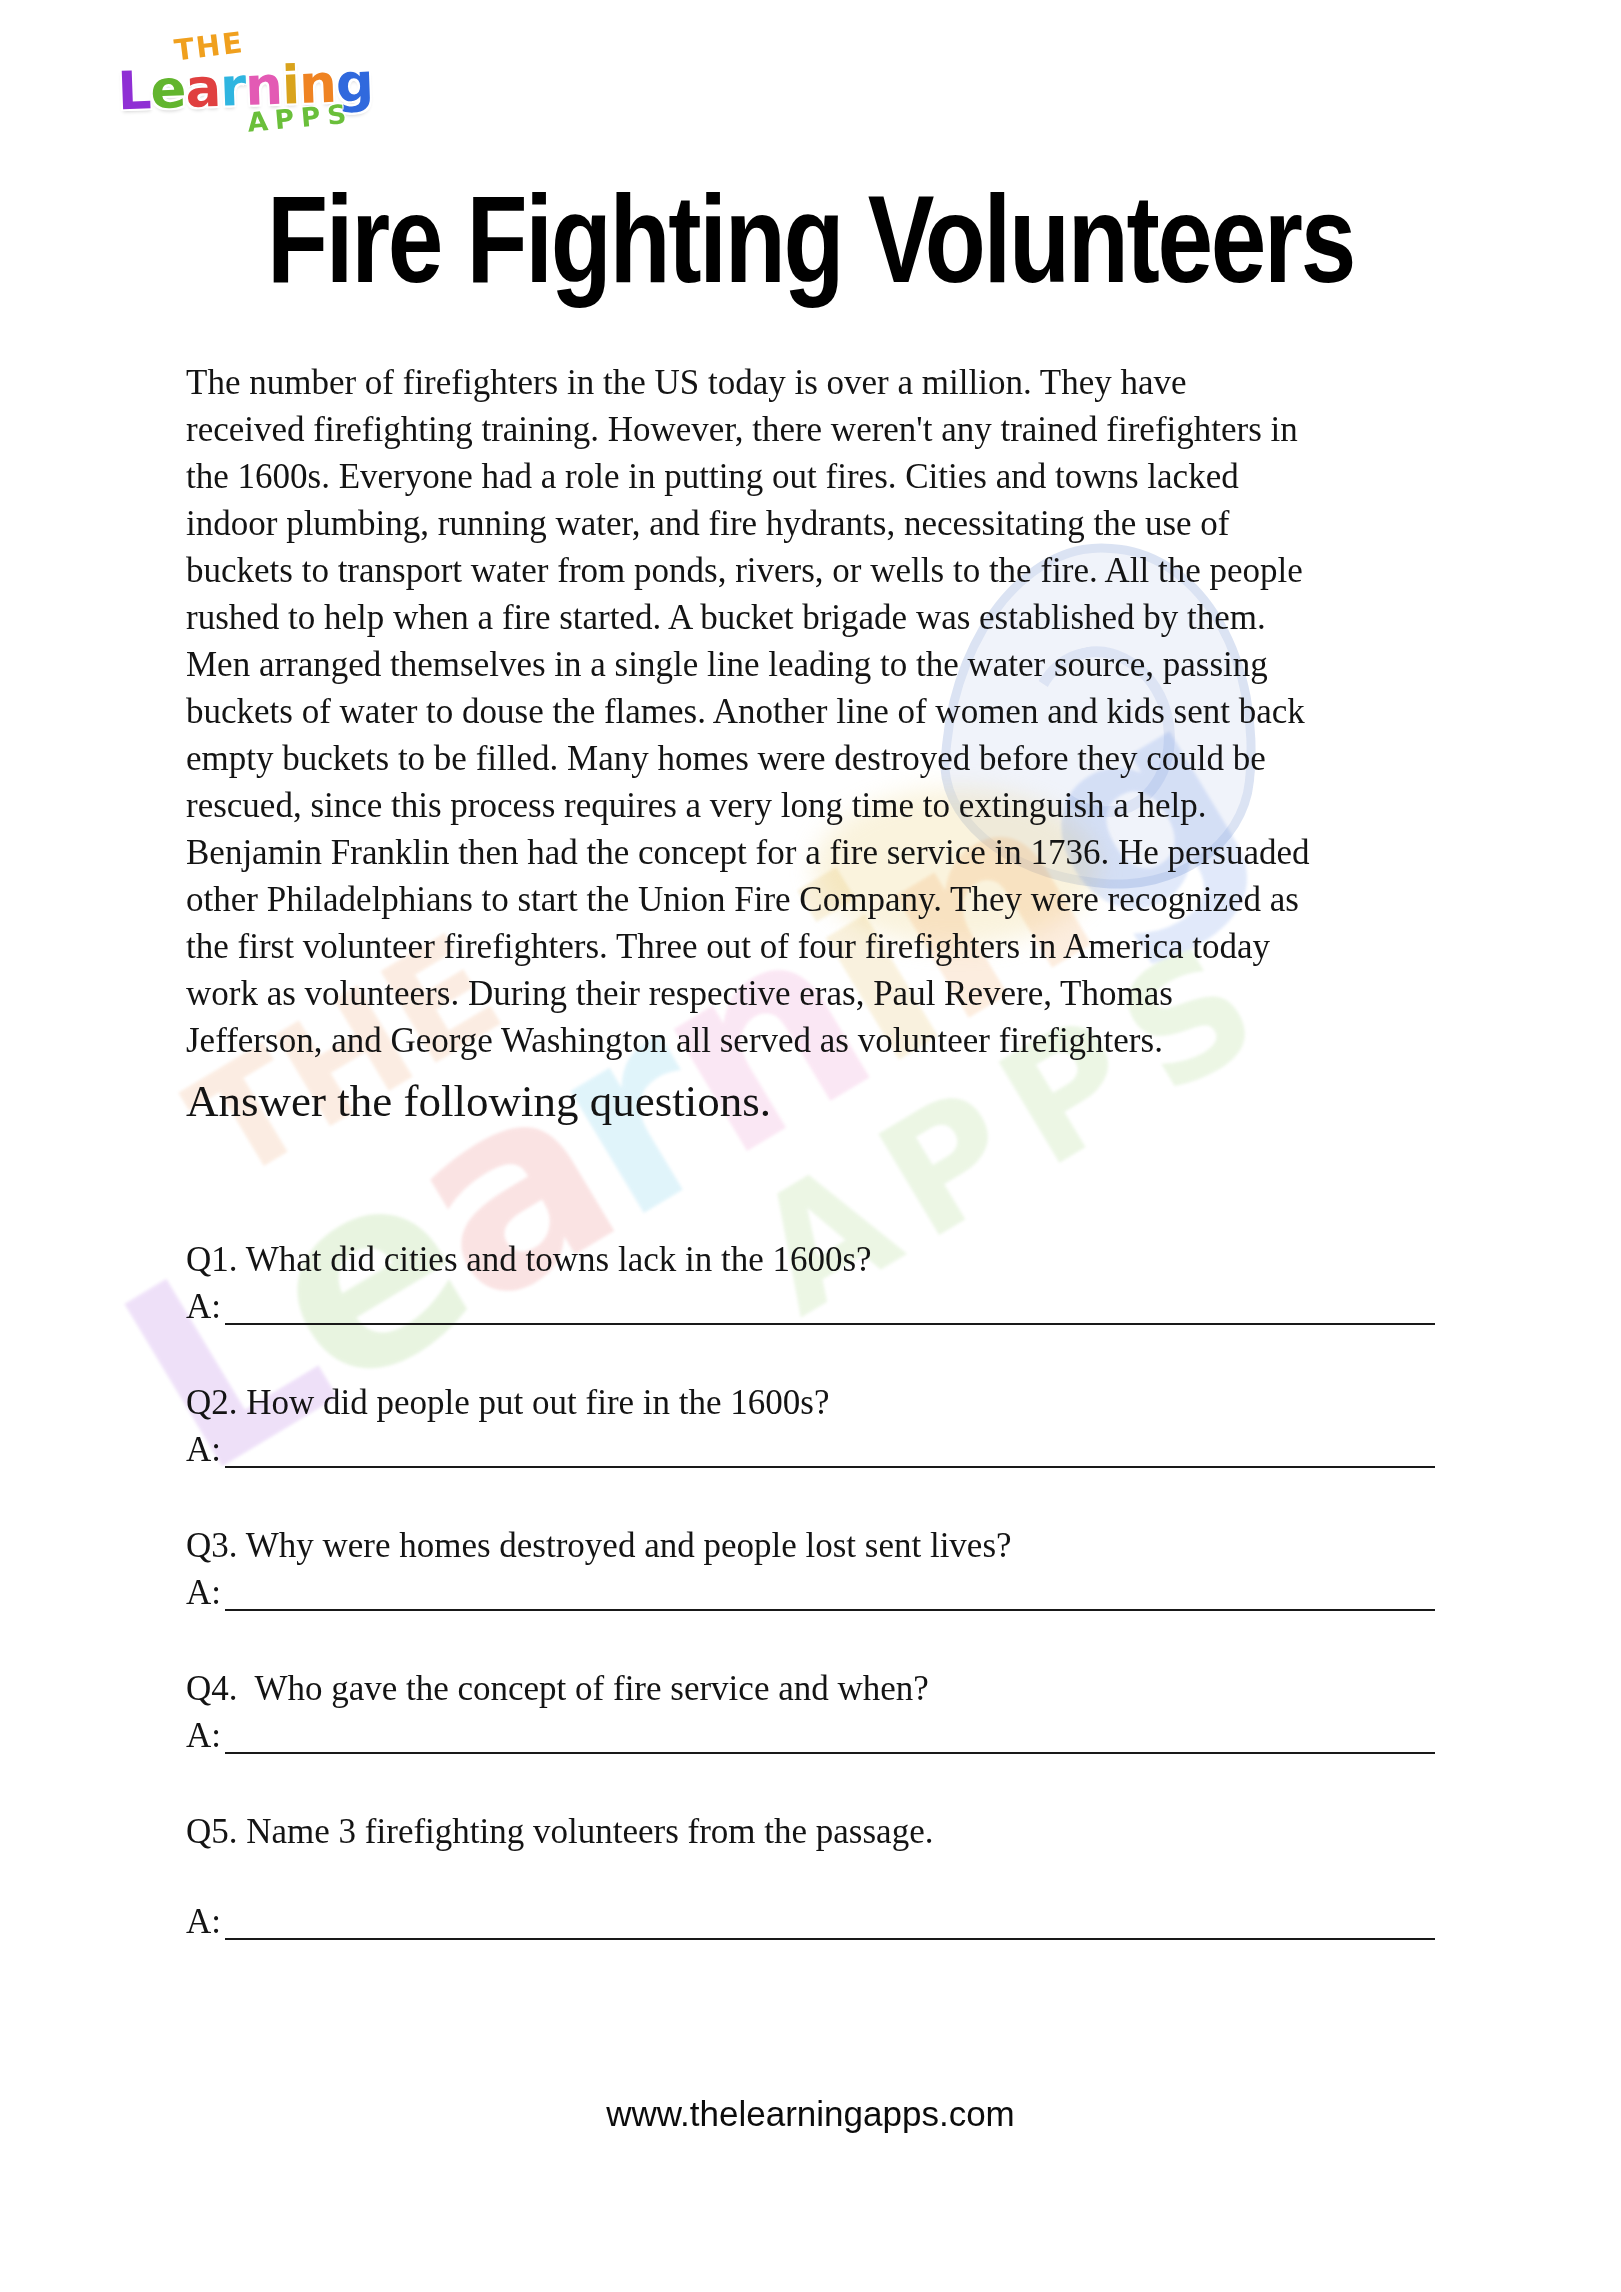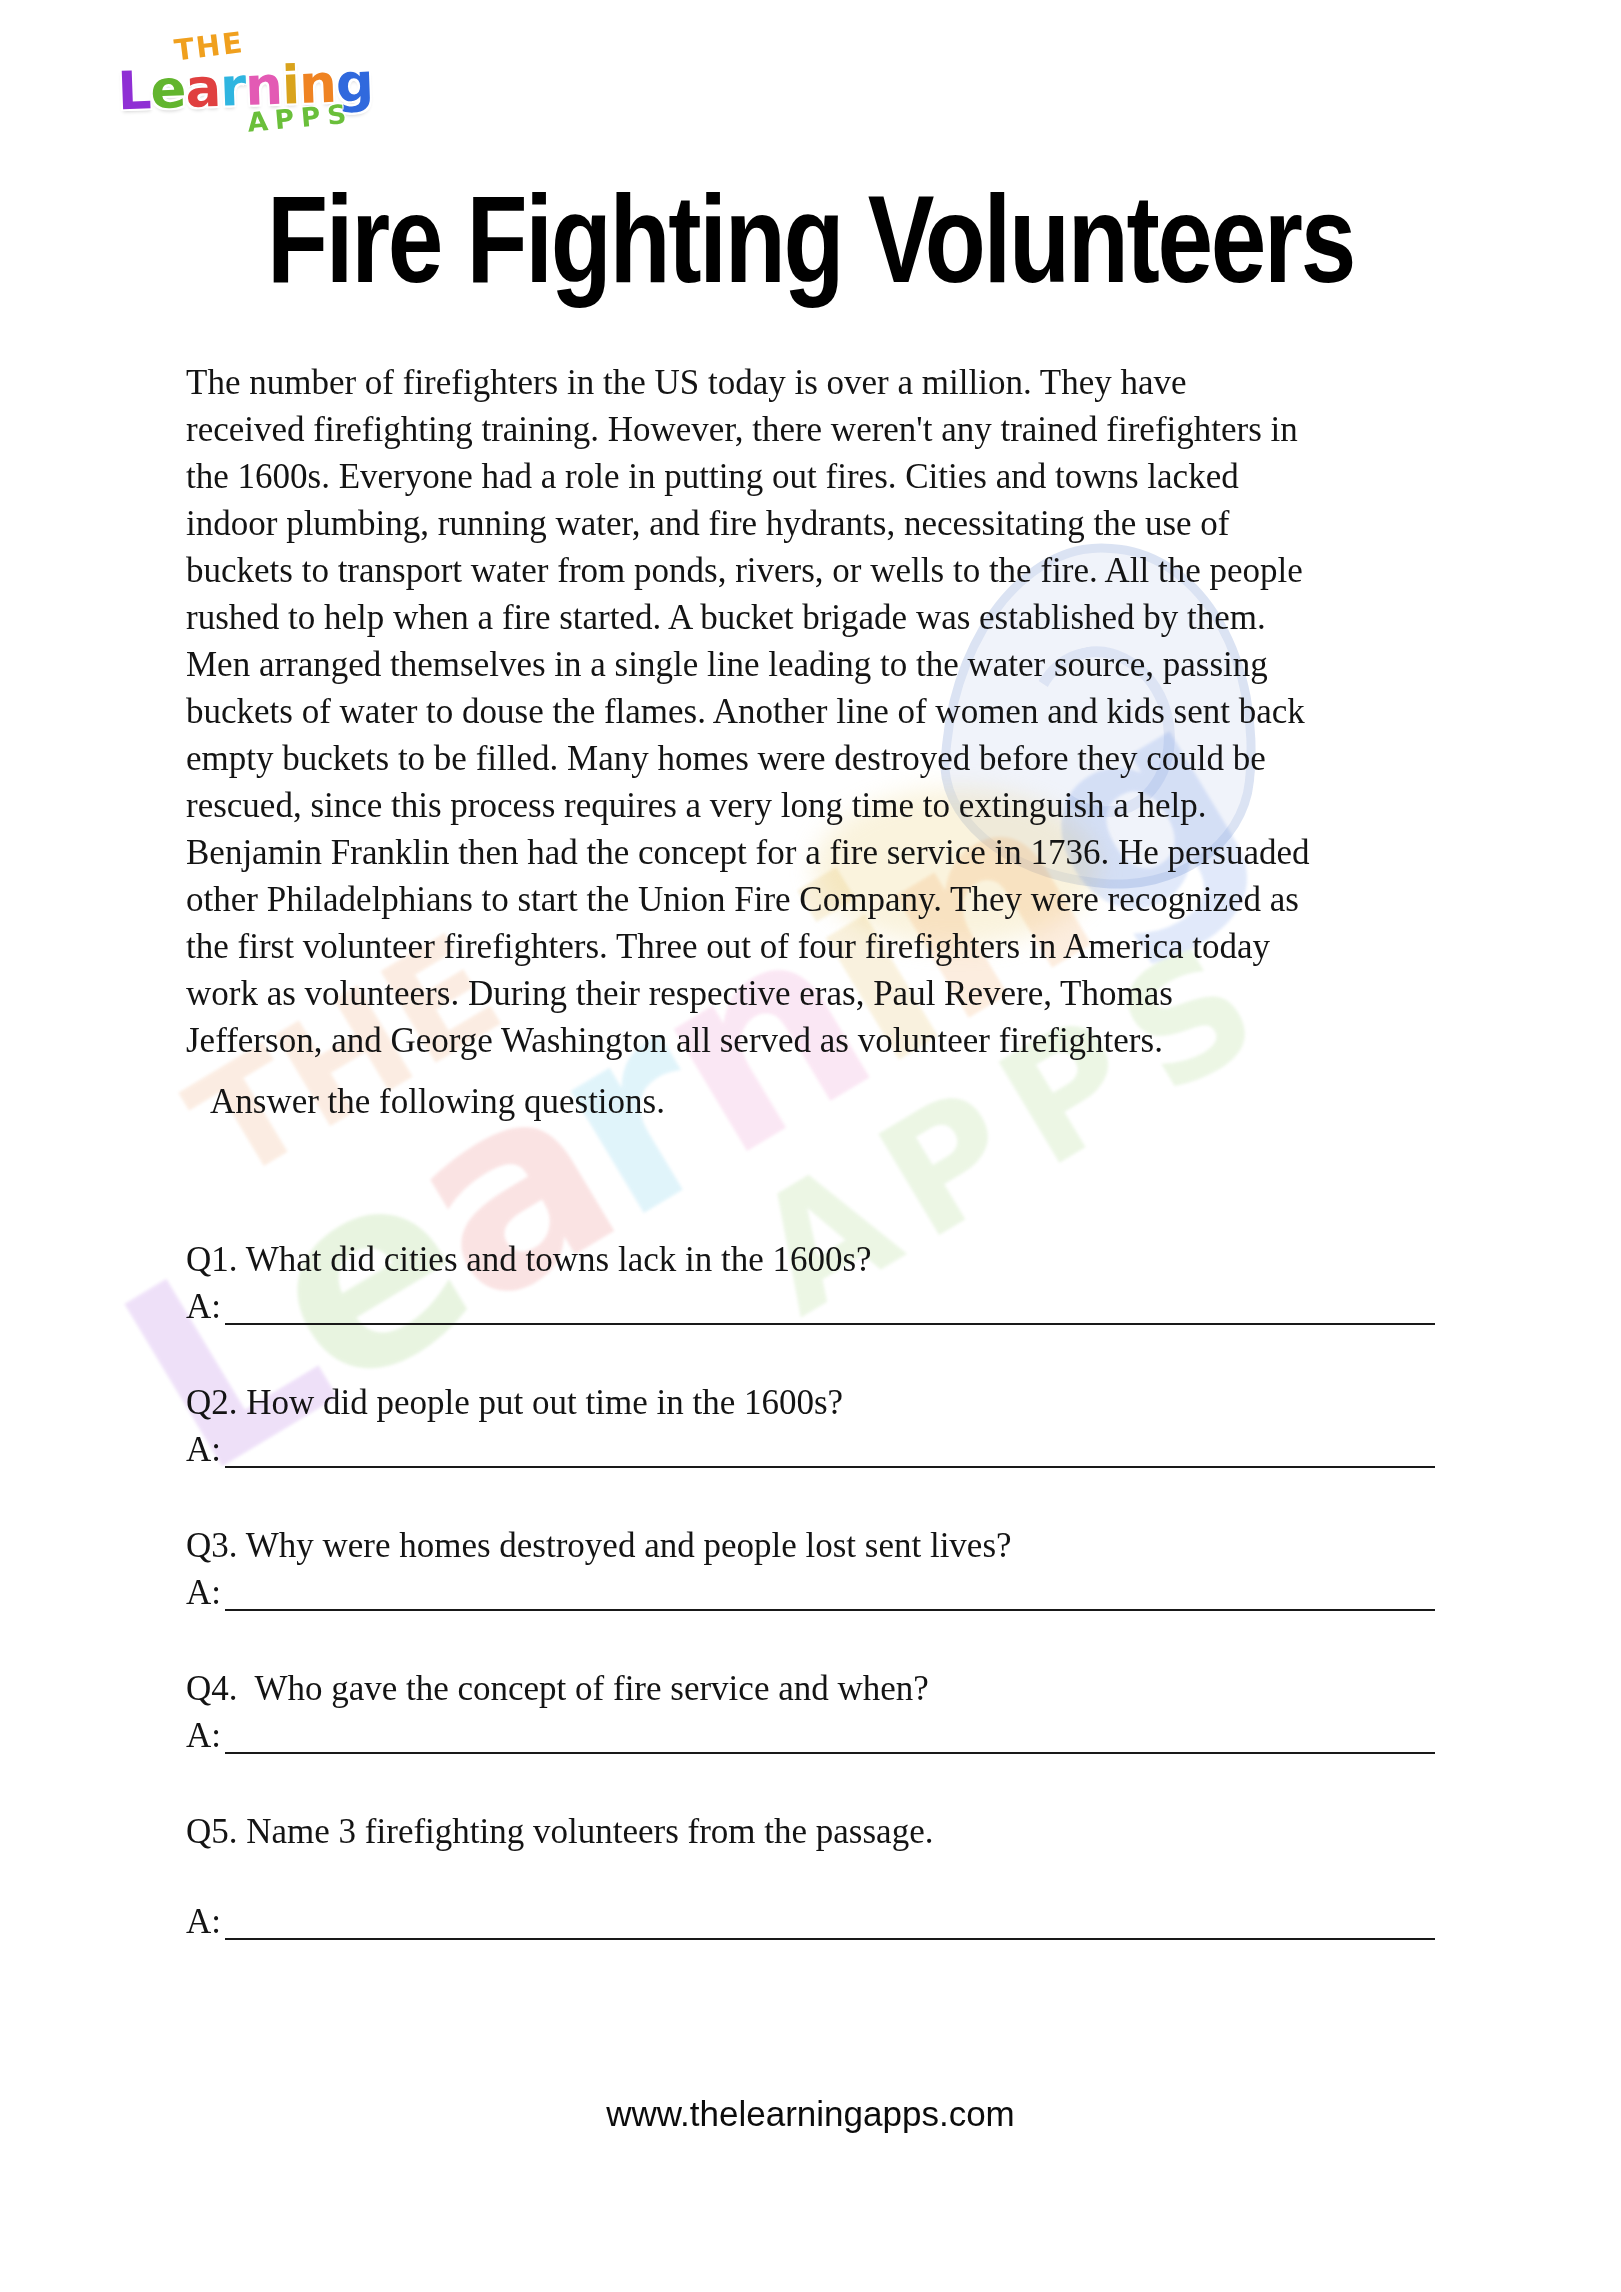--- a/index.html
+++ b/index.html
@@ -96,7 +96,7 @@
 
   .instruction {
     position:absolute; left:186px; top:1078px;
-    font-size:35px; line-height:47px;margin-left:24px;
+    font-size:45px; line-height:47px;
   }
 
   

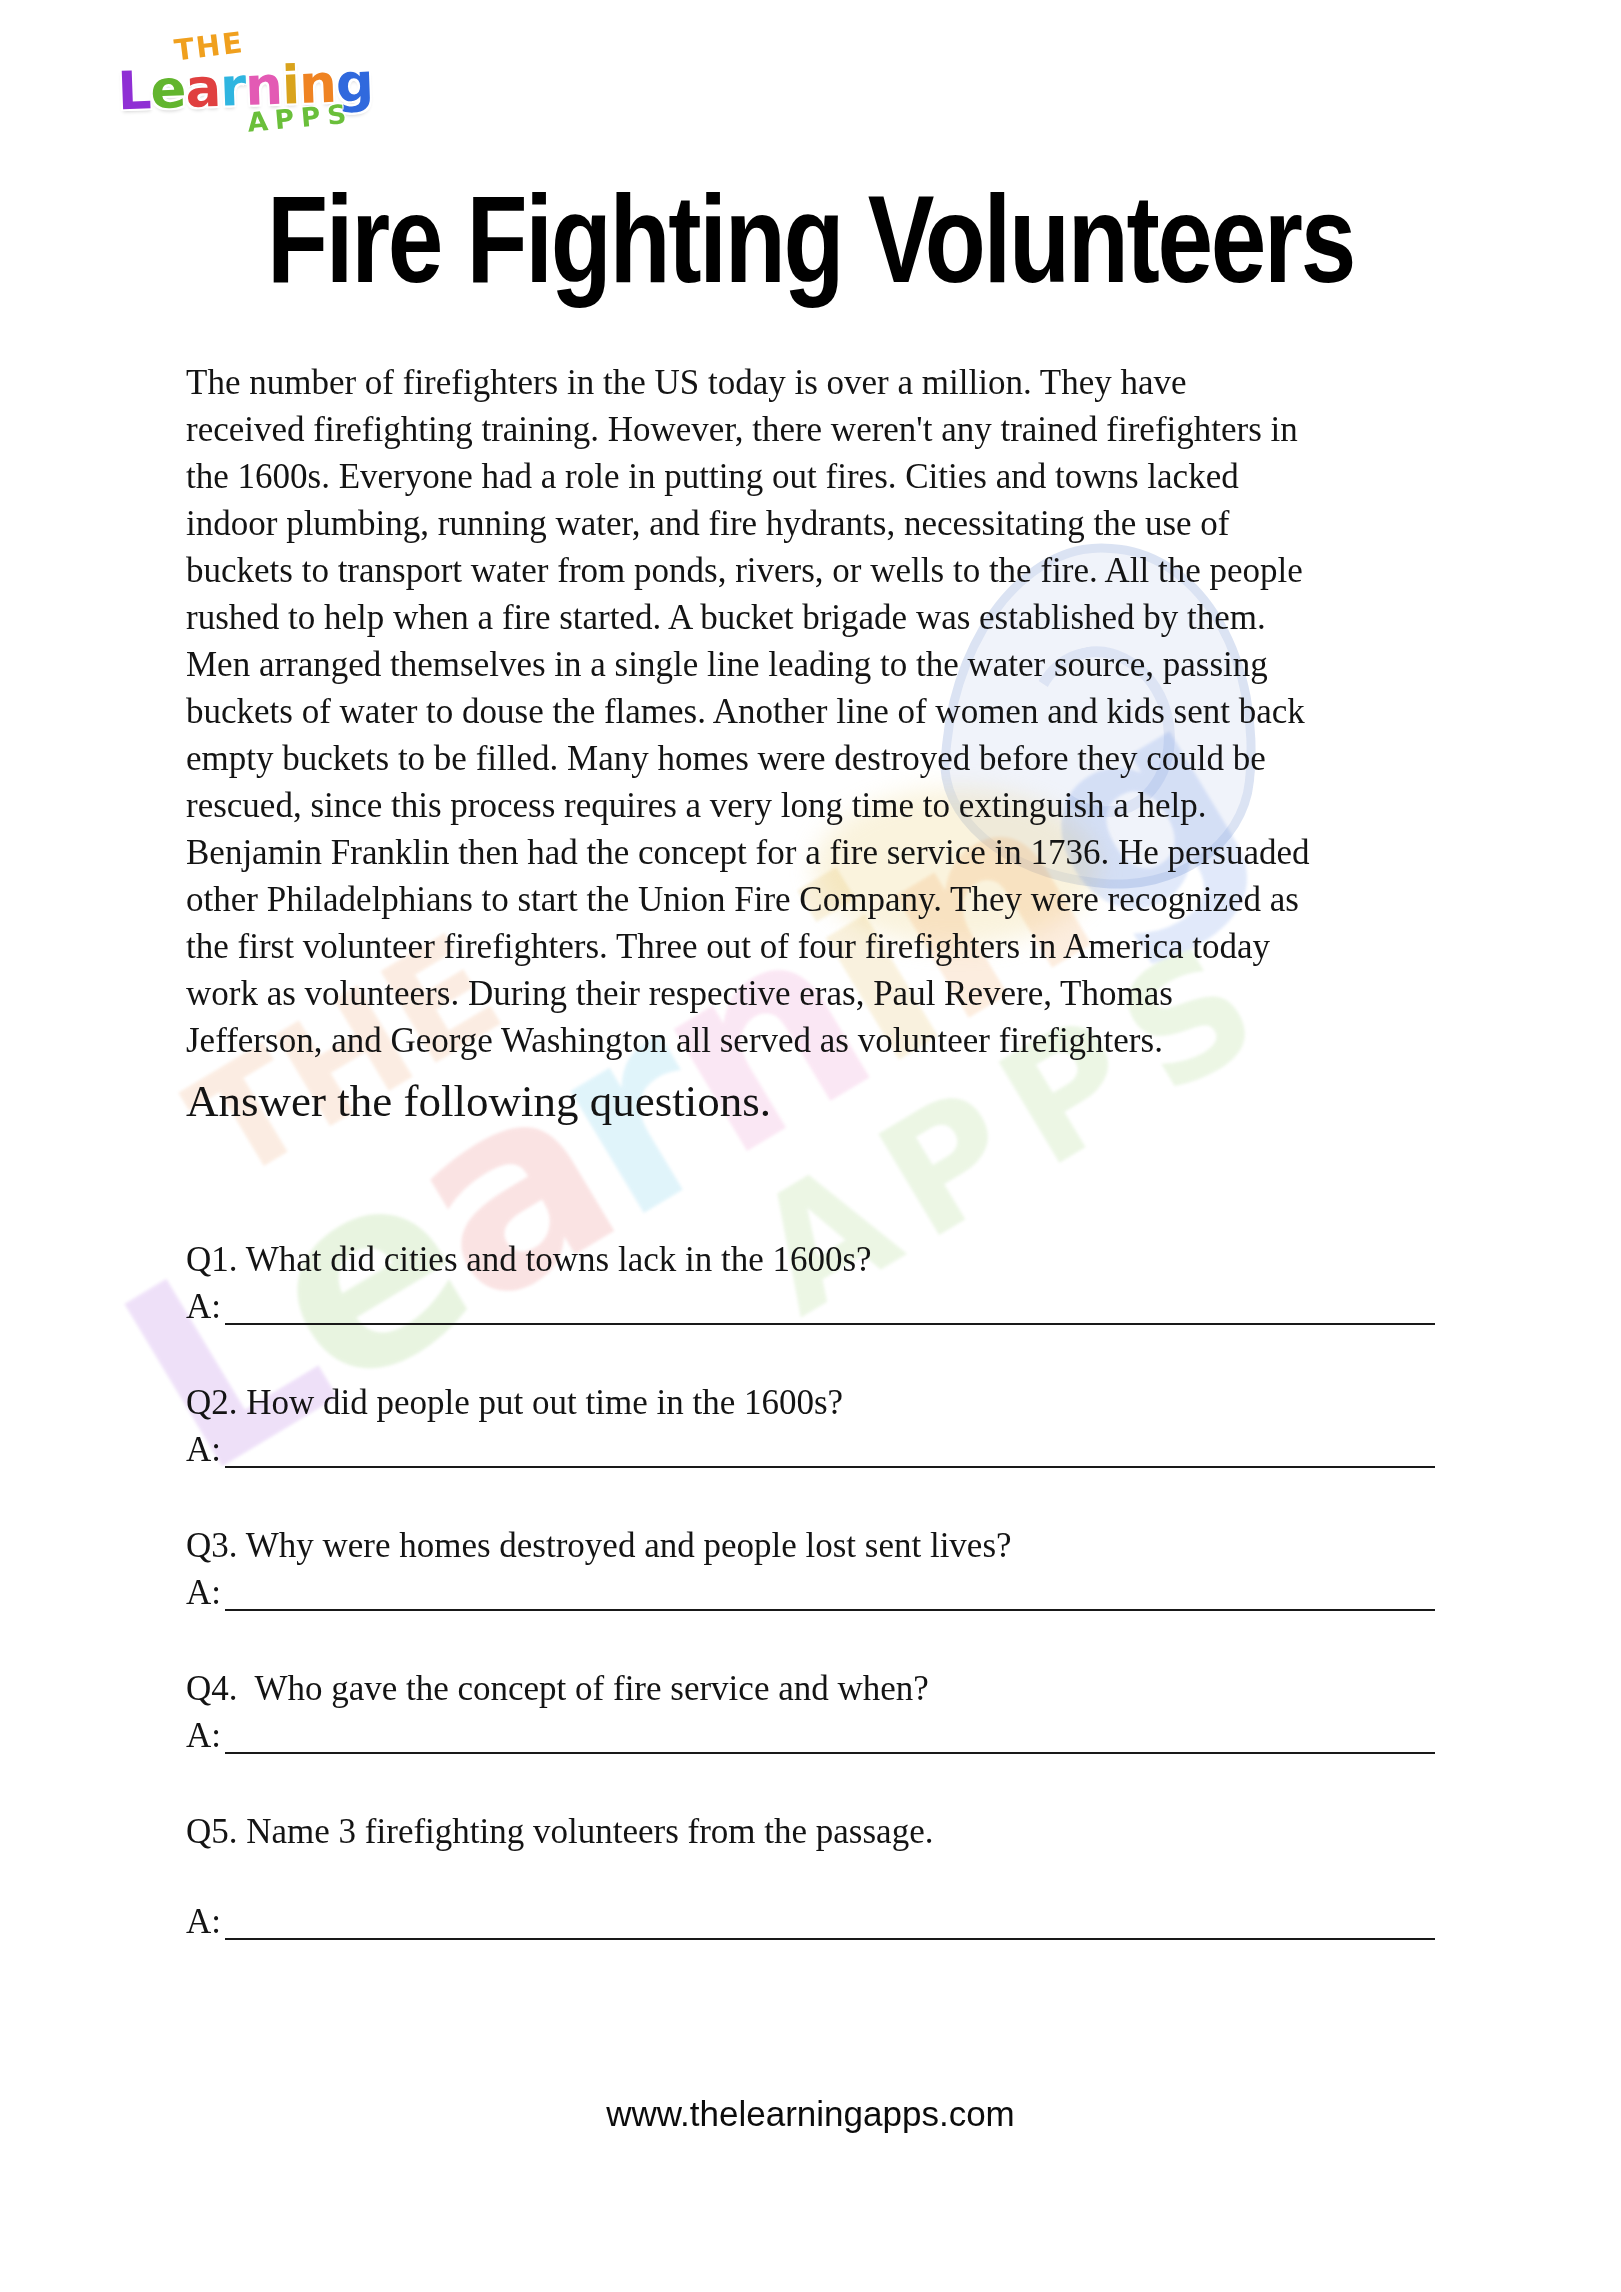--- a/index.html
+++ b/index.html
@@ -172,7 +172,7 @@
     </div>
 
     <div class="qa-block">
-      <div class="question">Q2. How did people put out time in the 1600s?</div>
+      <div class="question">Q2. How did people put out fire in the 1600s?</div>
       <div class="answer-row">
         <span class="answer-label">A:</span>
         <span class="answer-line"></span>

